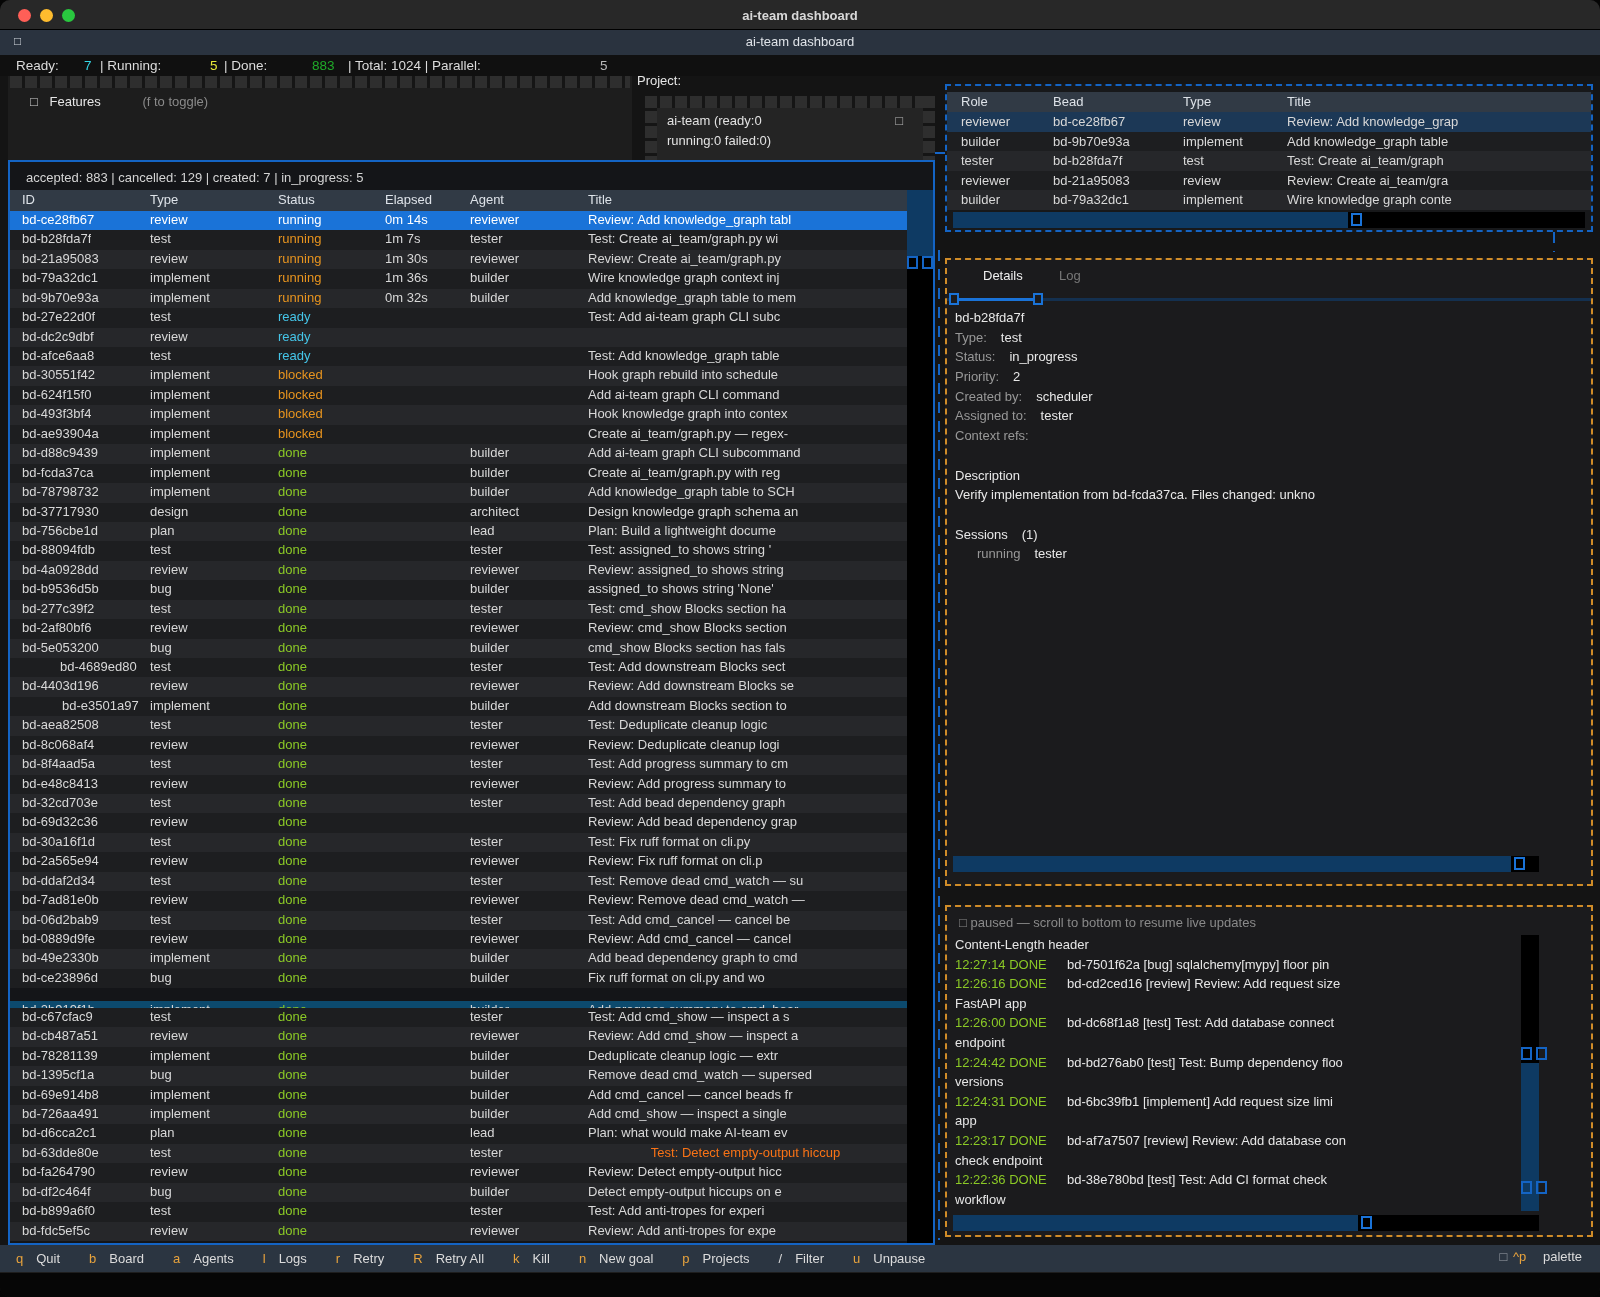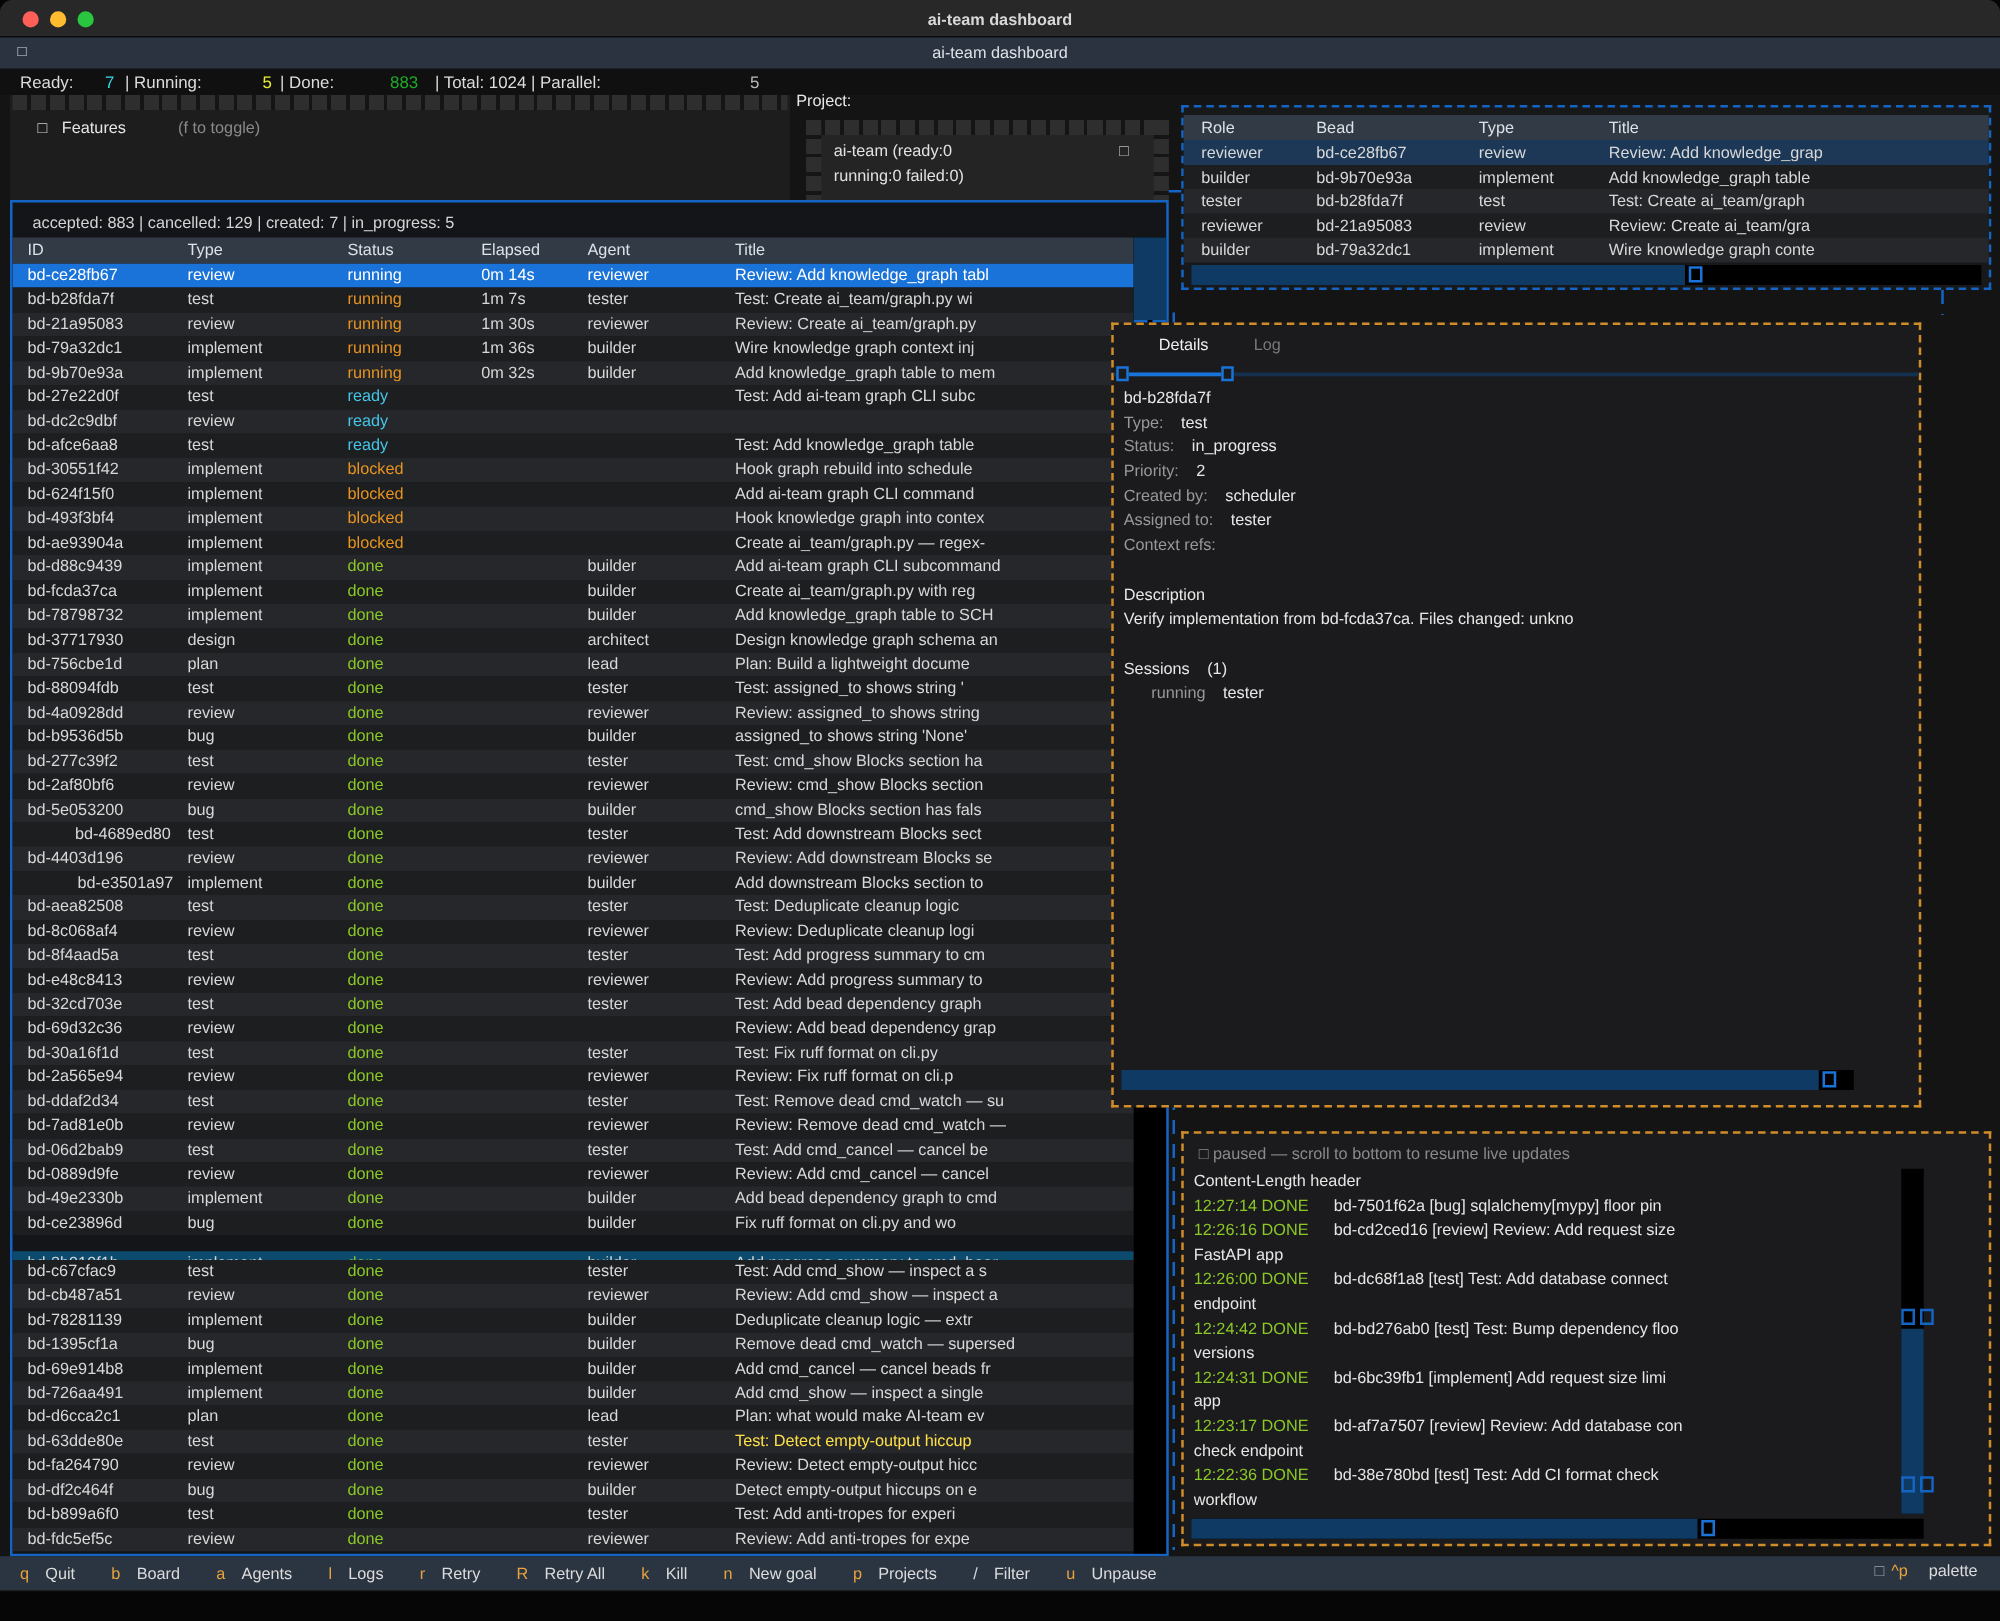--- a/index.html
+++ b/index.html
@@ -75,7 +75,7 @@
   .agents-row { position:relative; }
 
   
-  .details-panel { position:absolute; left:889px; top:258px; width:648px; height:628px; border:2px dashed #d08c28; background:#1b1b1d; }
+  .details-panel { position:absolute; left:945px; top:258px; width:648px; height:628px; border:2px dashed #d08c28; background:#1b1b1d; }
   .tabs { position:absolute; left:0; top:8px; }
   .tab { position:absolute; top:0; white-space:pre; }
   .tab.active { color:#f0f0f0; } .tab.inactive { color:#787878; }

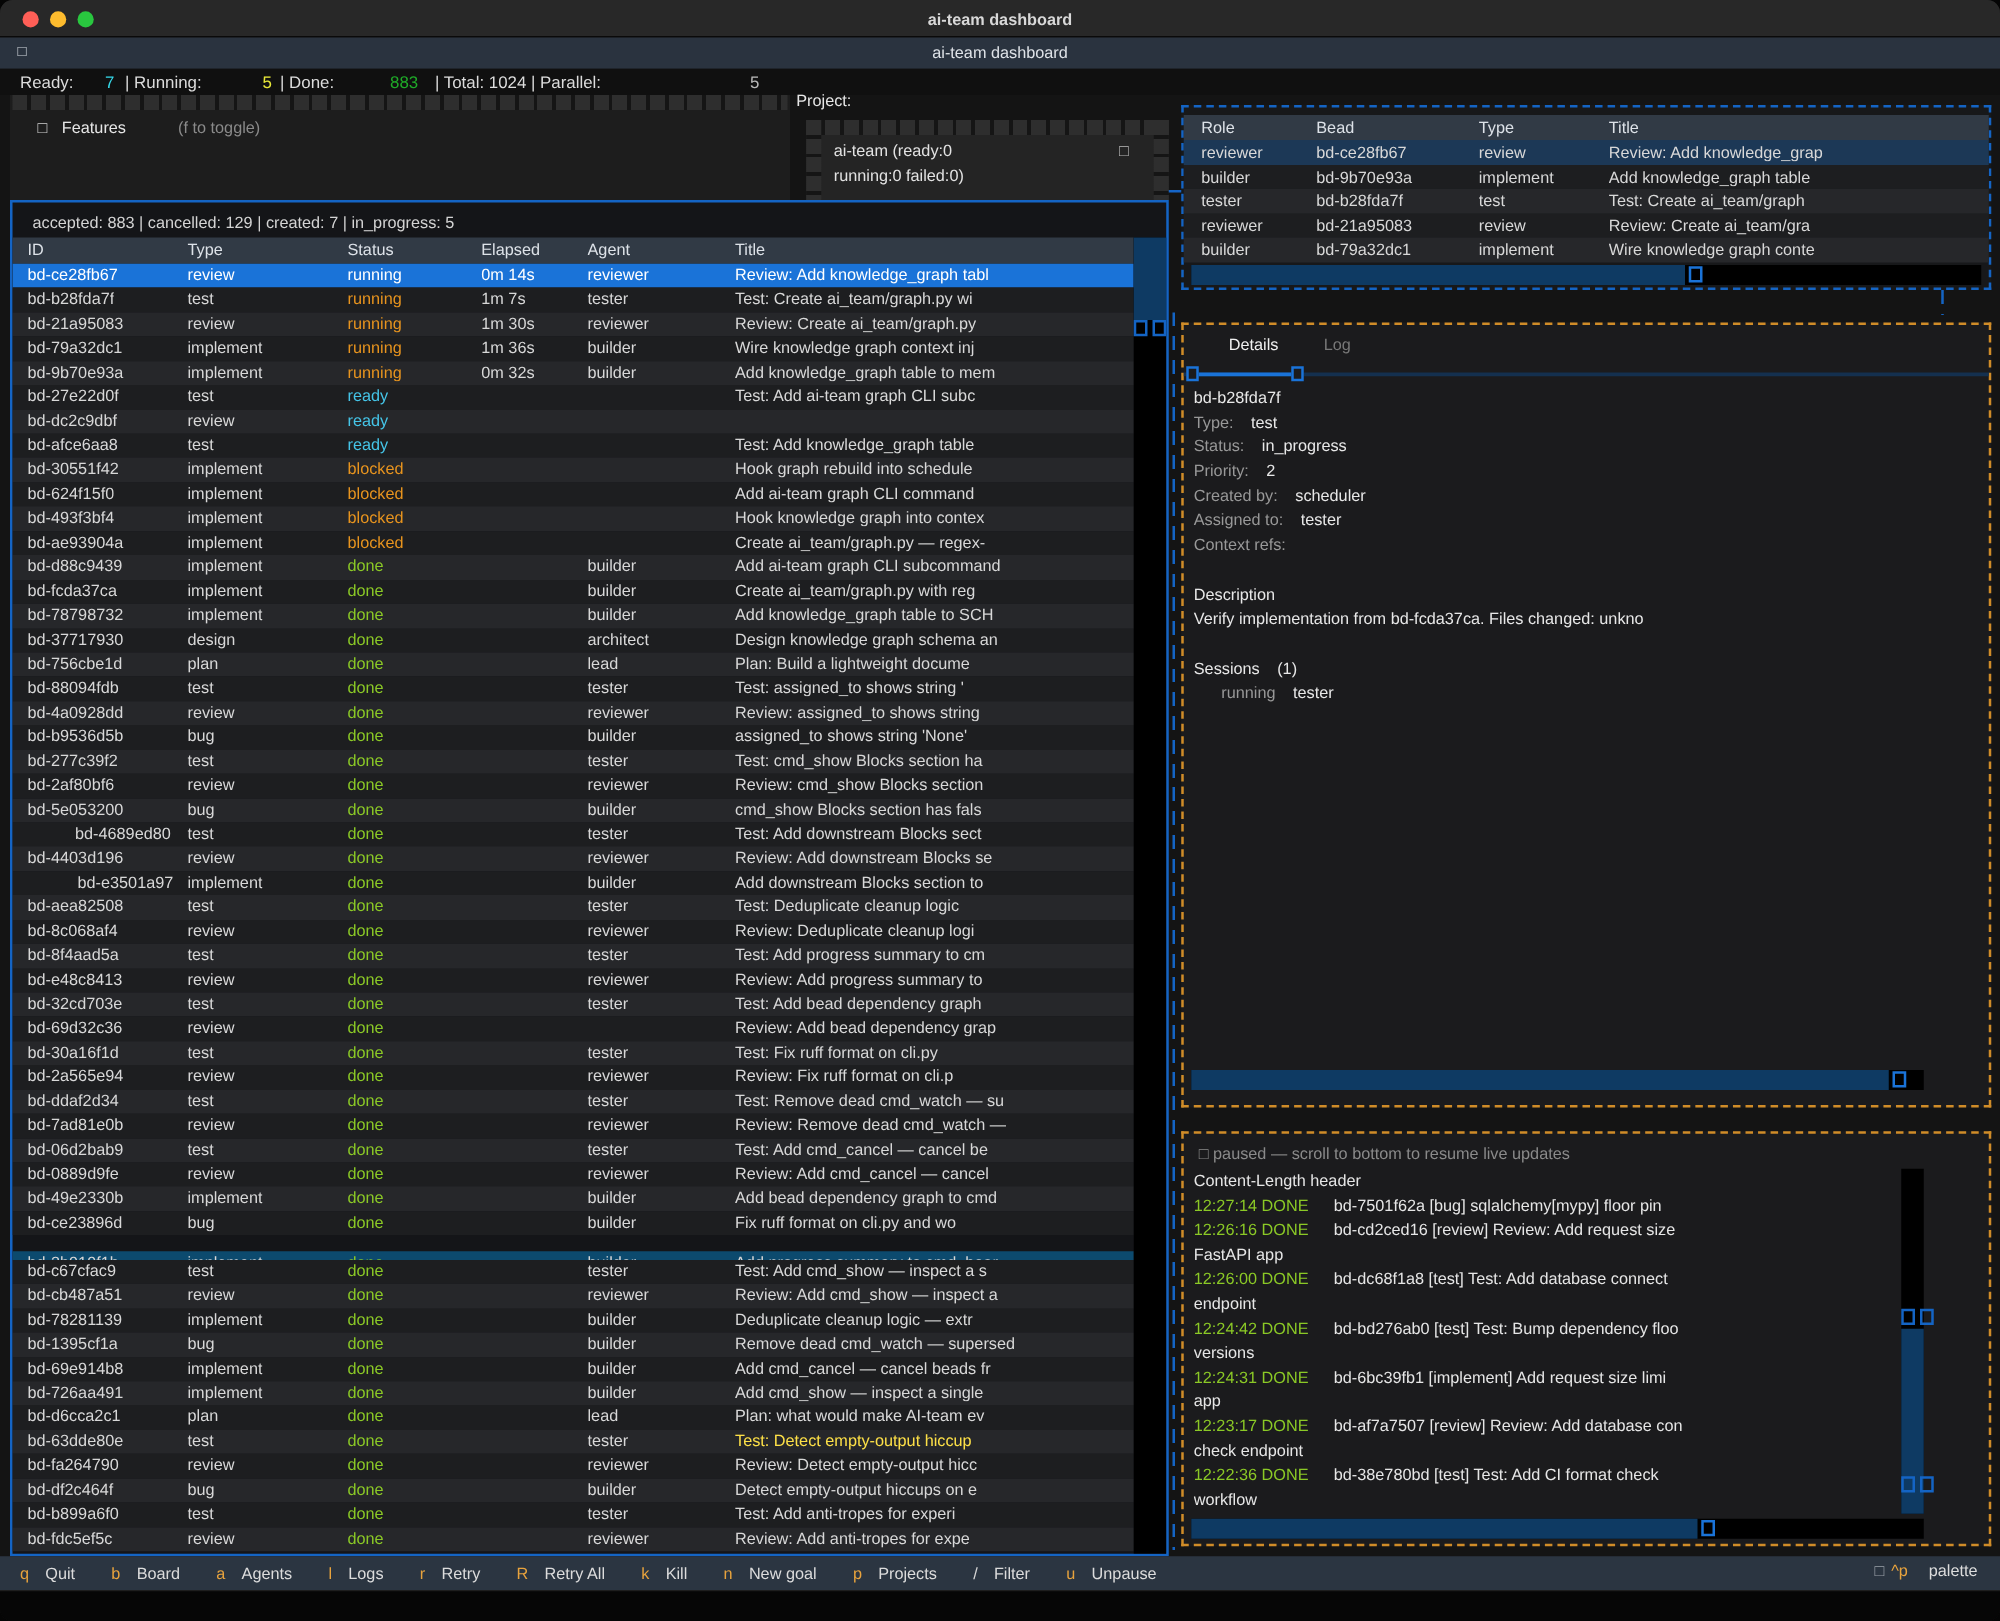--- a/index.html
+++ b/index.html
@@ -555,7 +555,7 @@
           <span class="c-status" style="color: rgb(139, 201, 38);">done</span>
           <span class="c-elapsed" style="color: rgb(216, 216, 216);"></span>
           <span class="c-agent" style="color: rgb(216, 216, 216);">tester</span>
-          <span class="c-title" style="color: #fde047;">Test: Detect empty-output hiccup</span>
+          <span class="c-title" style="color: #f97316; text-align: center;">Test: Detect empty-output hiccup</span>
         </div>
         <div class="board-row" style="background: rgb(29, 30, 32);">
           <span class="c-id" style="color: rgb(216, 216, 216);">bd-fa264790</span>

